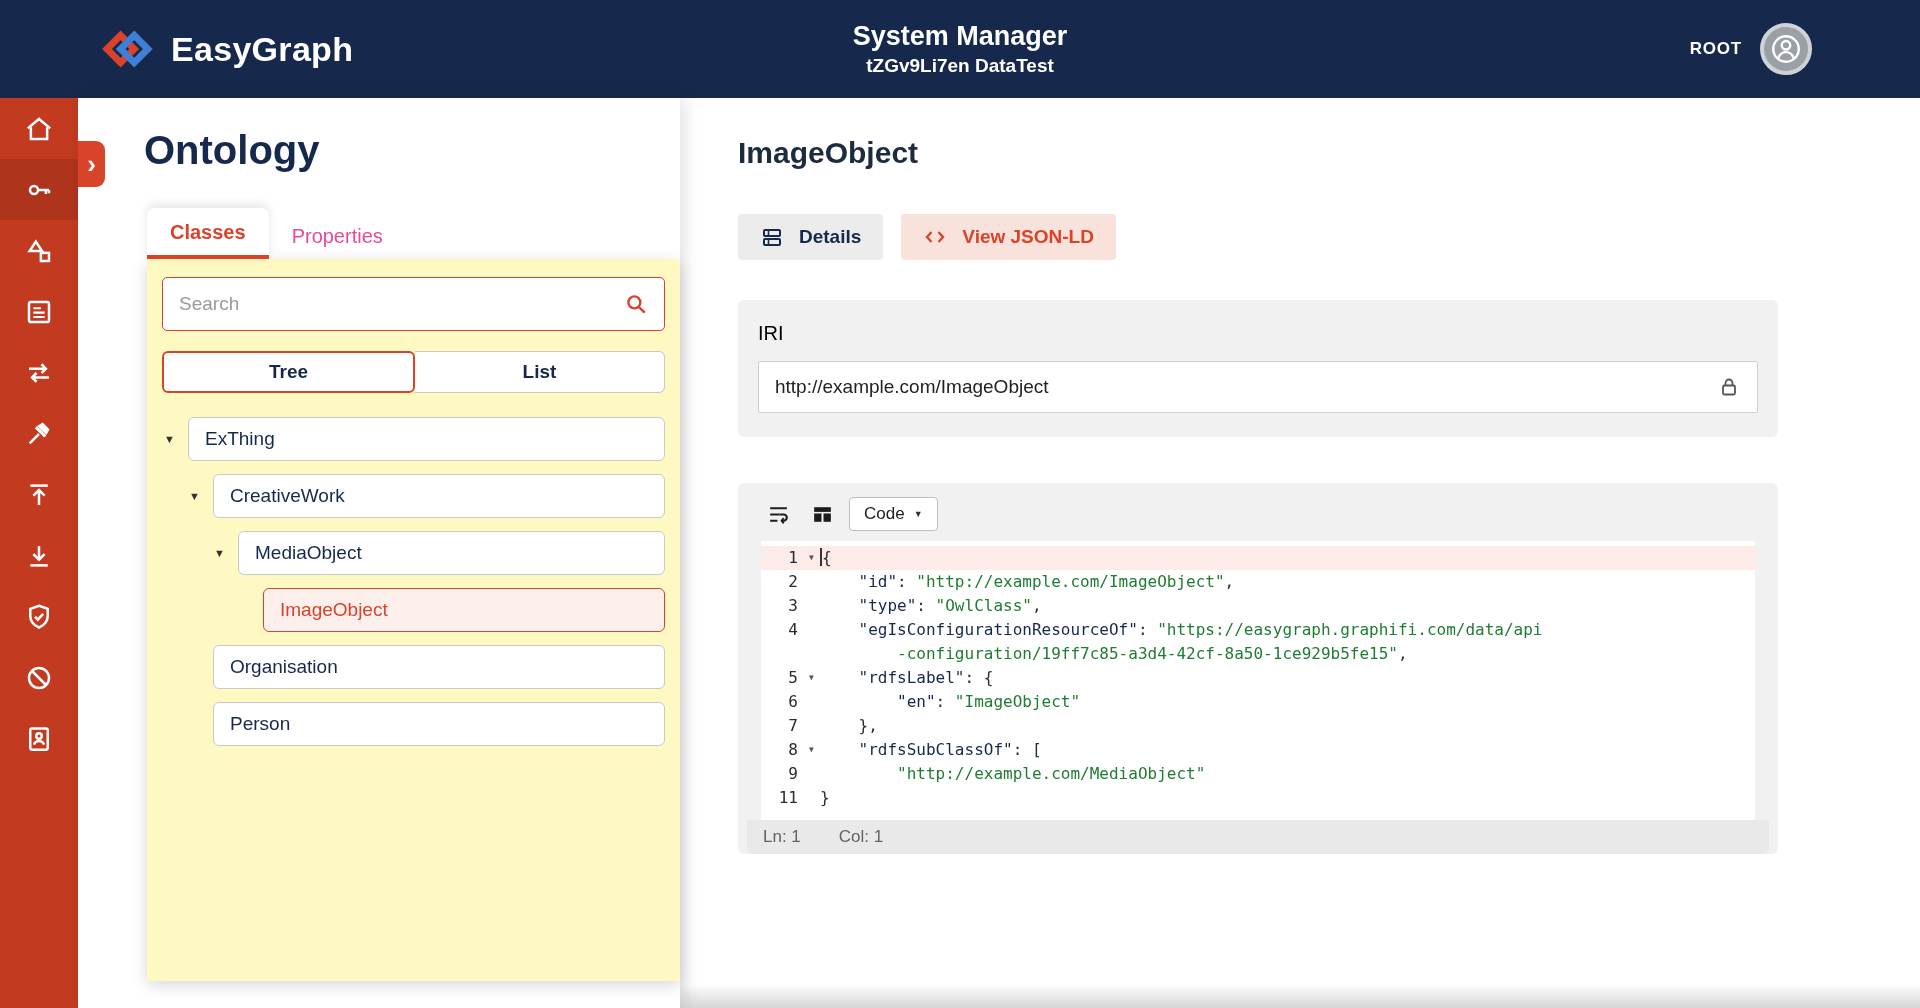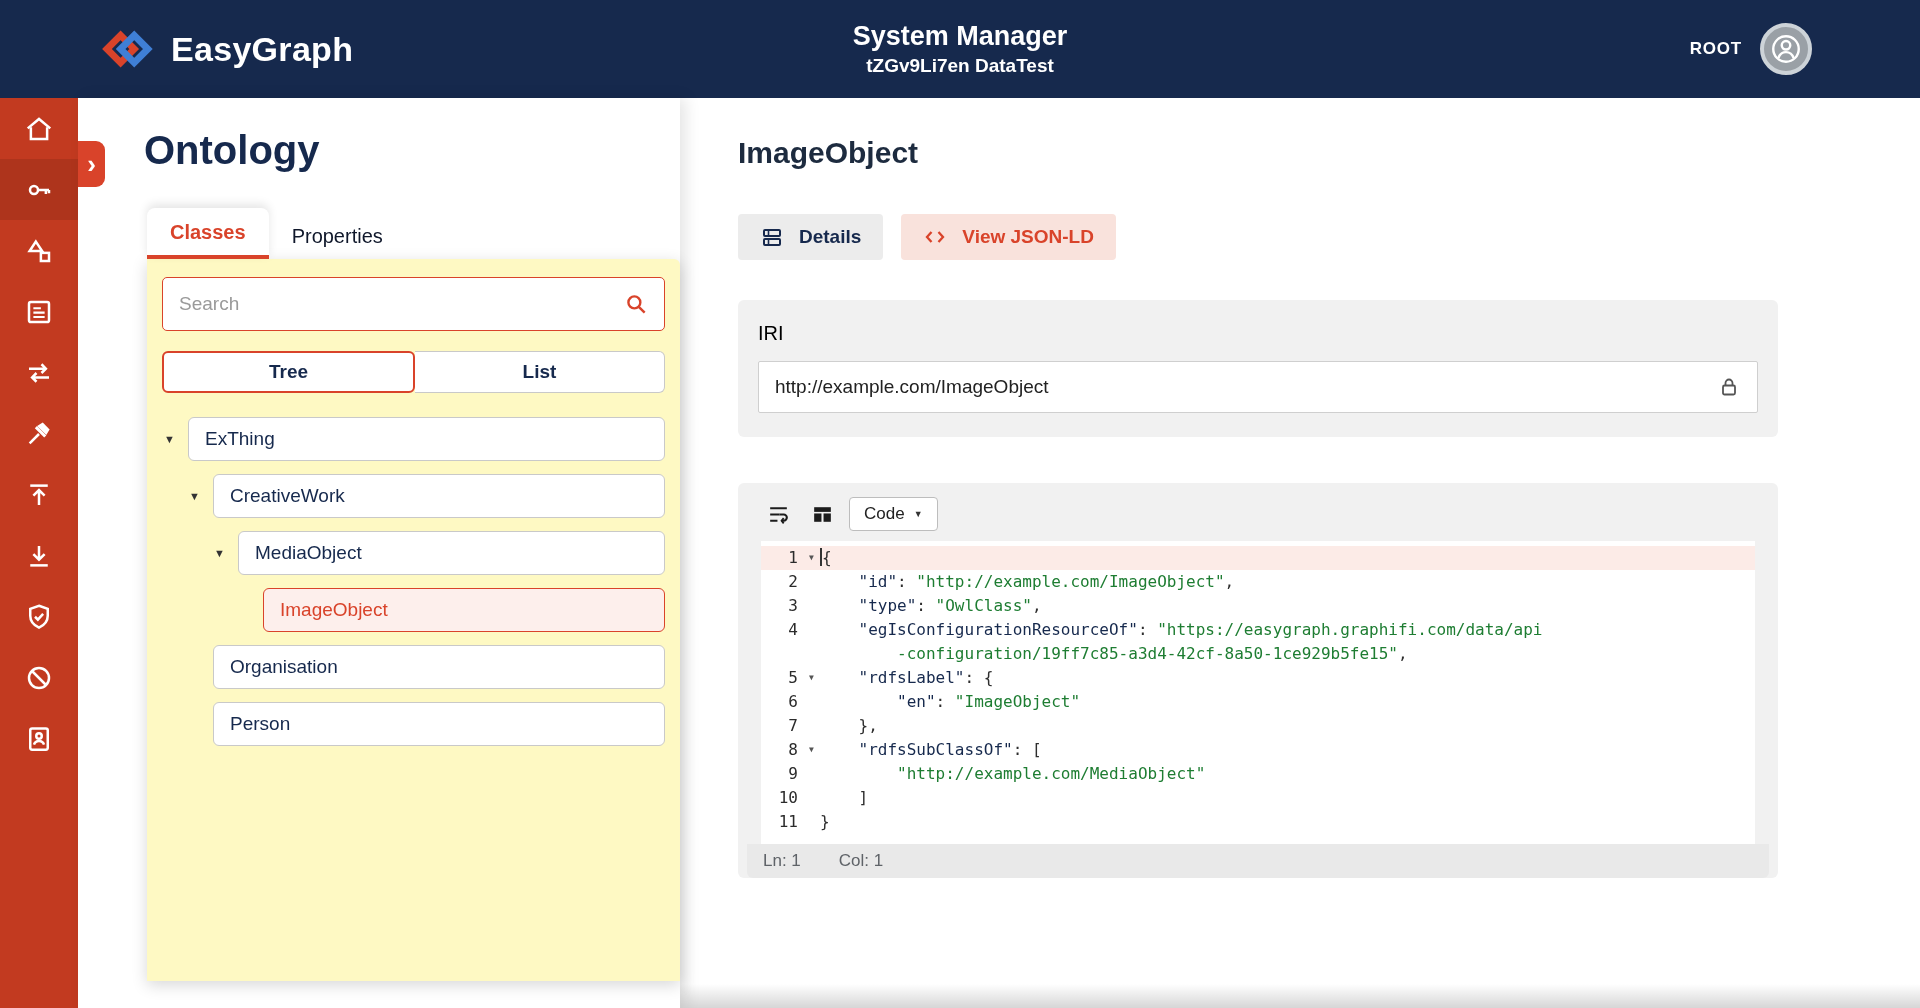--- a/index.html
+++ b/index.html
@@ -36,7 +36,7 @@
   .expand-tab{position:absolute;left:0;top:43px;width:27px;height:46px;background:#d9432a;color:#fff;border-radius:0 9px 9px 0;display:flex;align-items:center;justify-content:center;font-size:26px;font-weight:bold;cursor:pointer;line-height:1}
   .page-title{font-size:40px;line-height:48px;font-weight:bold;color:#16294d;margin-left:66px}
   .tabs{display:flex;align-items:flex-end;margin:34px 0 0 69px}
-  .tab{font-size:20px;color:#0f172a;padding:13px 23px 11px;cursor:pointer}
+  .tab{font-size:20px;color:#ec4899;padding:13px 23px 11px;cursor:pointer}
   .tab.active{color:#d9432a;font-weight:bold;background:#fff;border-radius:8px 8px 0 0;box-shadow:0 -4px 10px rgba(0,0,0,.10);border-bottom:4px solid #d9432a}
   .tree-card{margin-left:69px;width:533px;height:calc(100% - 160px);background:#fef9c3;border-radius:0 6px 0 0;box-shadow:0 4px 16px rgba(0,0,0,.16);padding:18px 15px 0 15px}
   .search-box{position:relative}

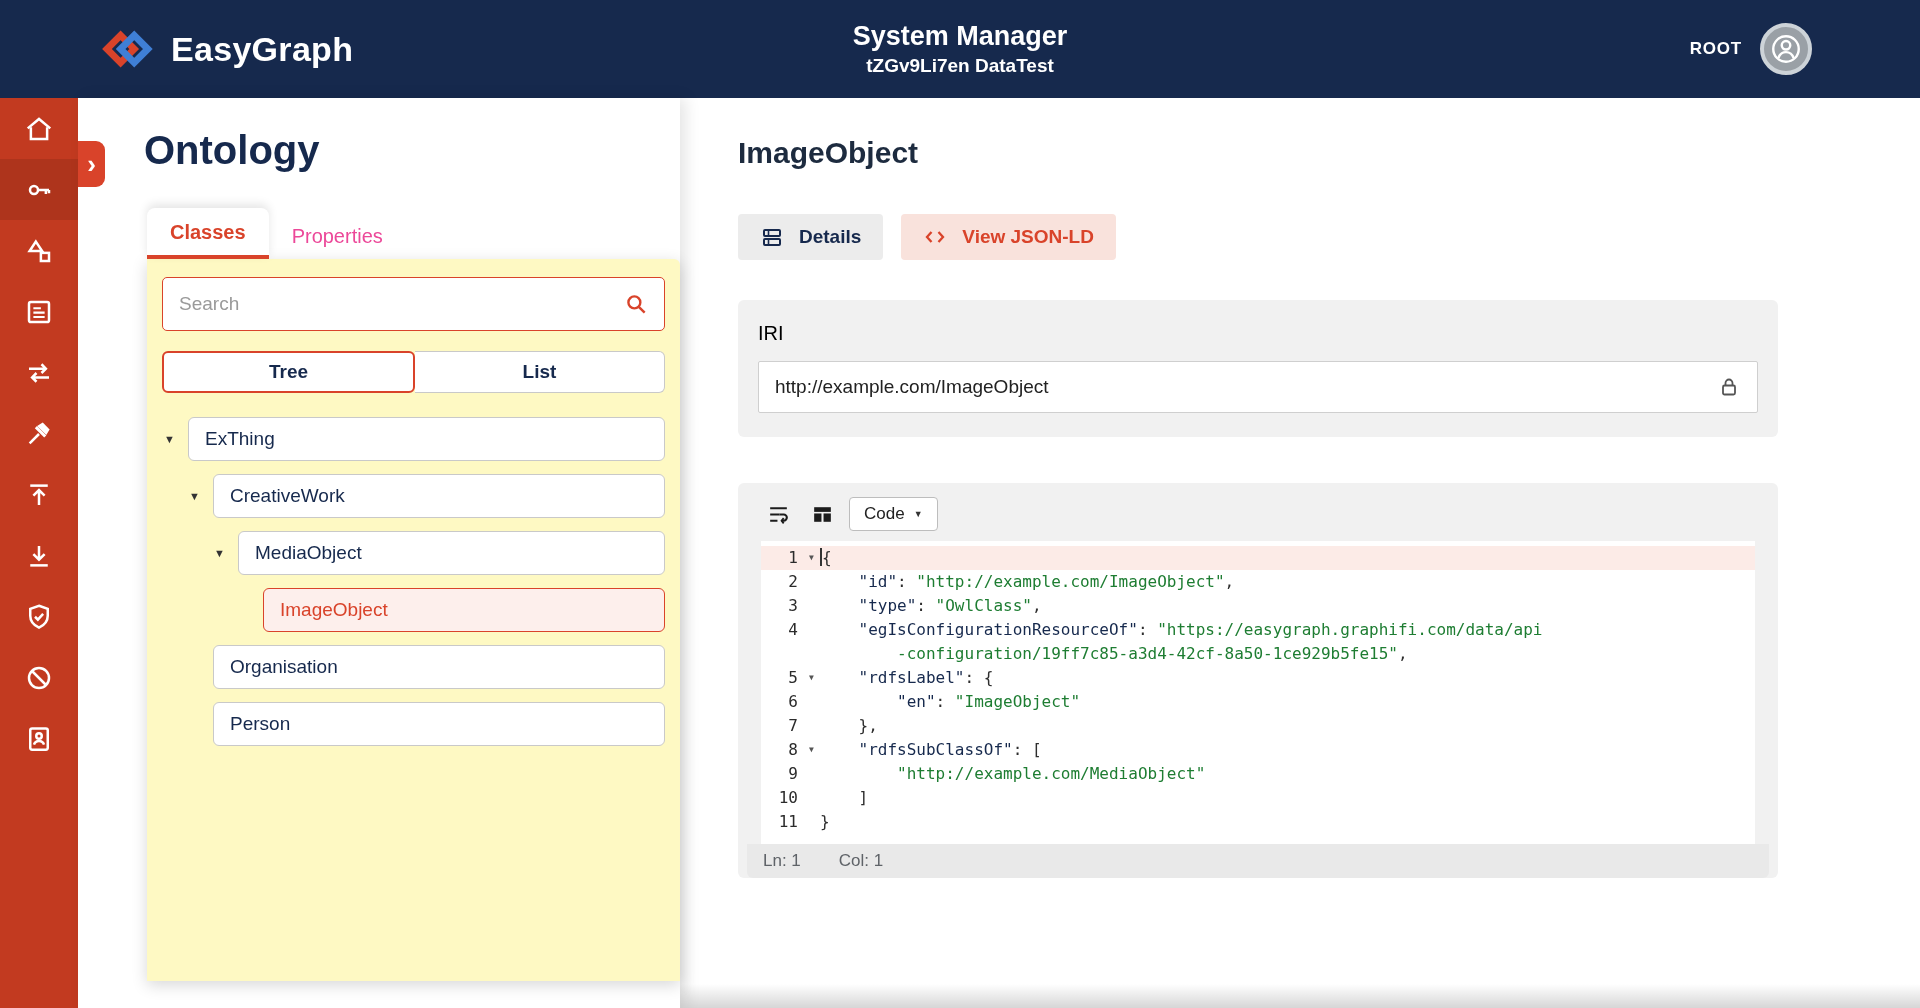--- a/index.html
+++ b/index.html
@@ -348,11 +348,6 @@
                 <span class="cl"><span class="tok-p">        </span><span class="tok-s">"http://example.com/MediaObject"</span></span>
               </div>
               <div class="code-row">
-                <span class="ln">10</span>
-                <span class="fold"></span>
-                <span class="cl"><span class="tok-p">    ]</span></span>
-              </div>
-              <div class="code-row">
                 <span class="ln">11</span>
                 <span class="fold"></span>
                 <span class="cl"><span class="tok-p">}</span></span>

